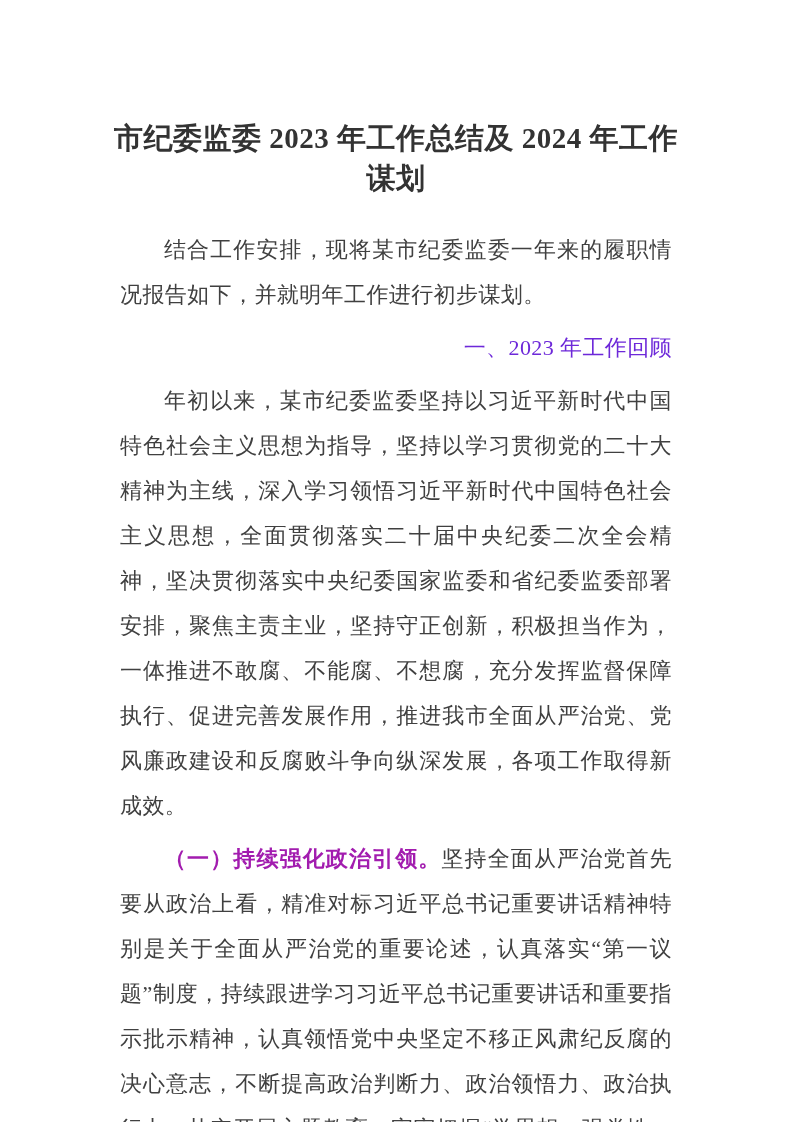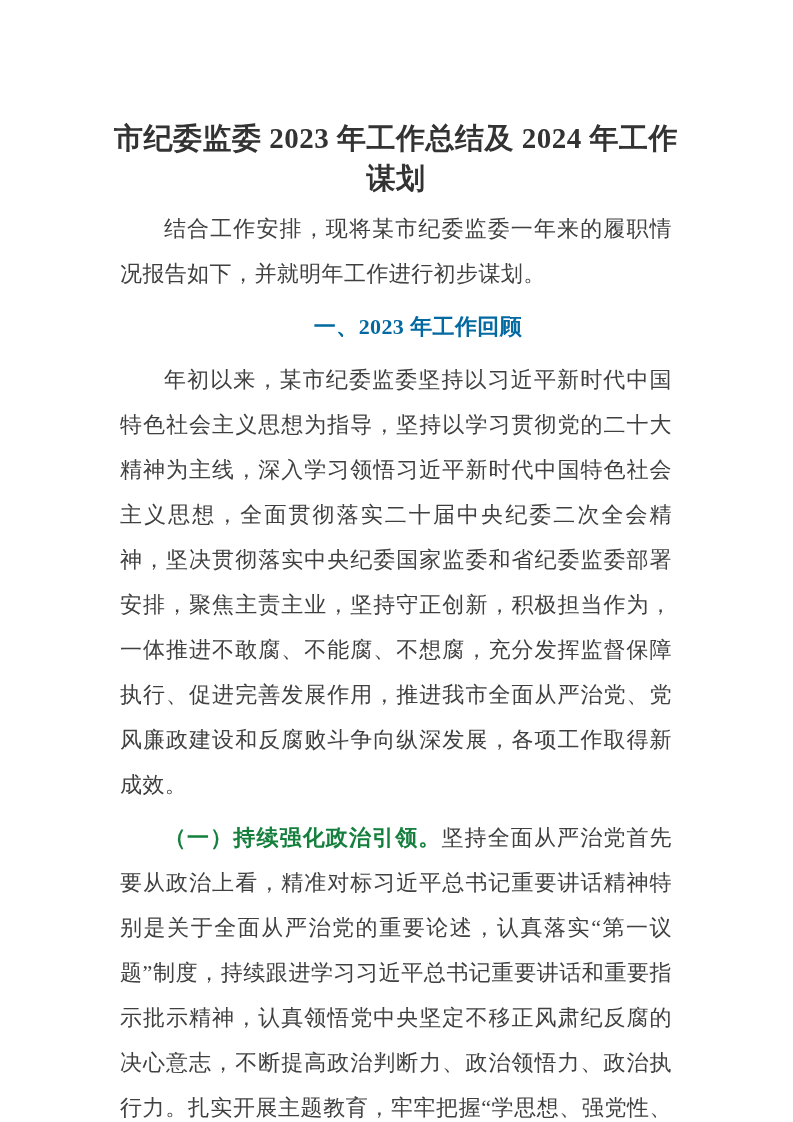--- a/index.html
+++ b/index.html
@@ -25,7 +25,7 @@
     color: #333333;
     text-align: center;
     line-height: 40px;
-    margin: 0 0 8px 0;
+    margin: 0 0 29px 0;
     letter-spacing: 0.5px;
   }
   .para {

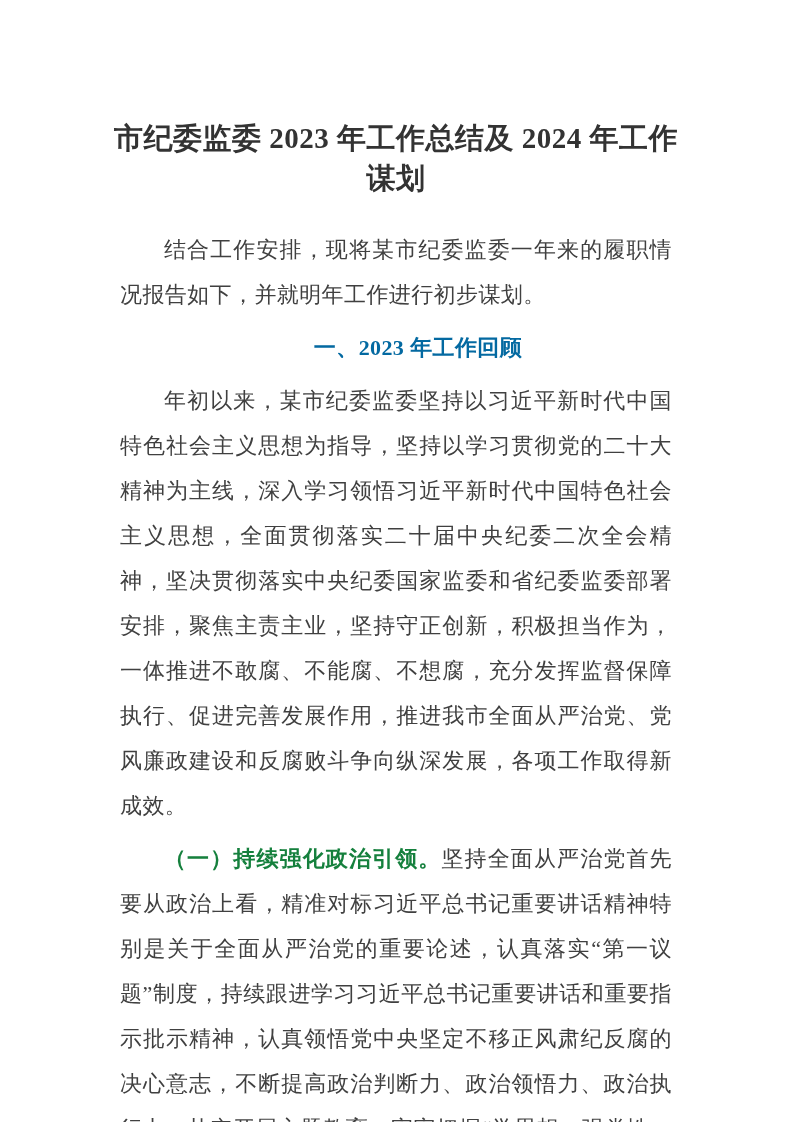--- a/index.html
+++ b/index.html
@@ -37,9 +37,9 @@
     letter-spacing: 0.4px;
   }
   .para.heading {
-    font-weight: bold;
-    color: #0369a1;
-    text-align: center;
+    font-weight: normal;
+    color: #6d28d9;
+    text-align: right;
   }
   .lead {
     font-weight: bold;

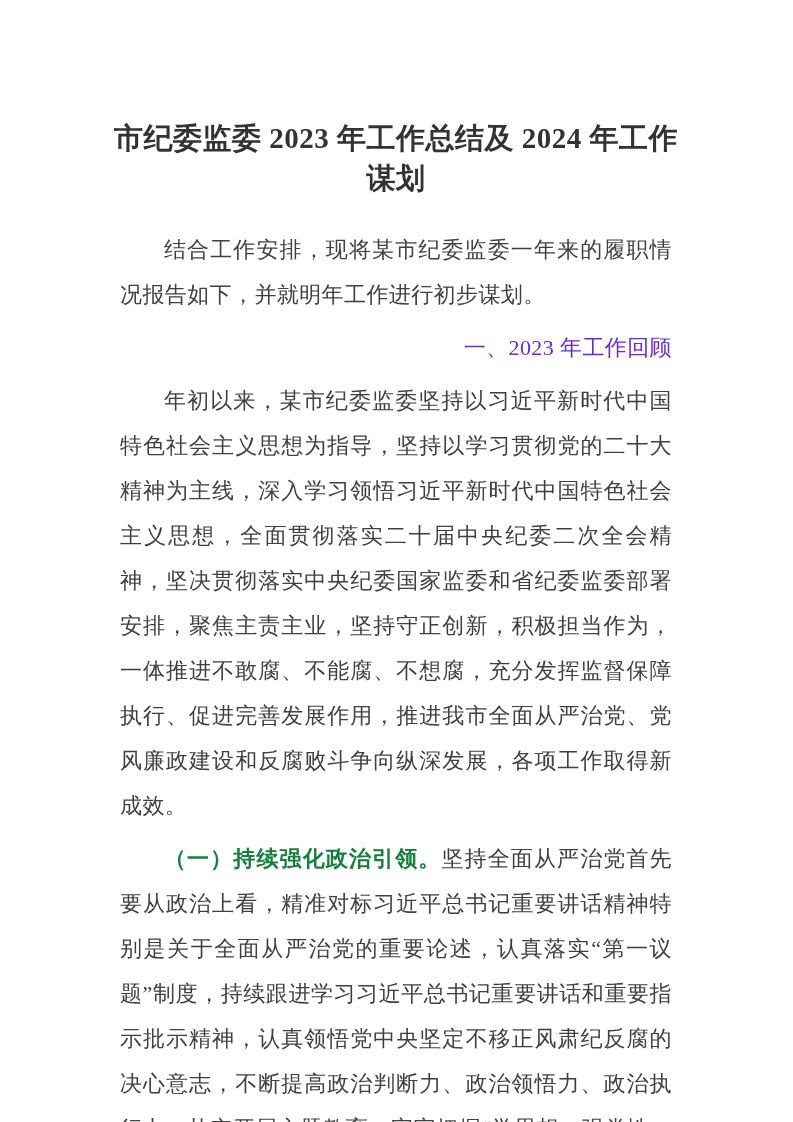--- a/index.html
+++ b/index.html
@@ -43,7 +43,7 @@
   }
   .lead {
     font-weight: bold;
-    color: #15803d;
+    color: #a21caf;
   }
 </style>
 </head>

